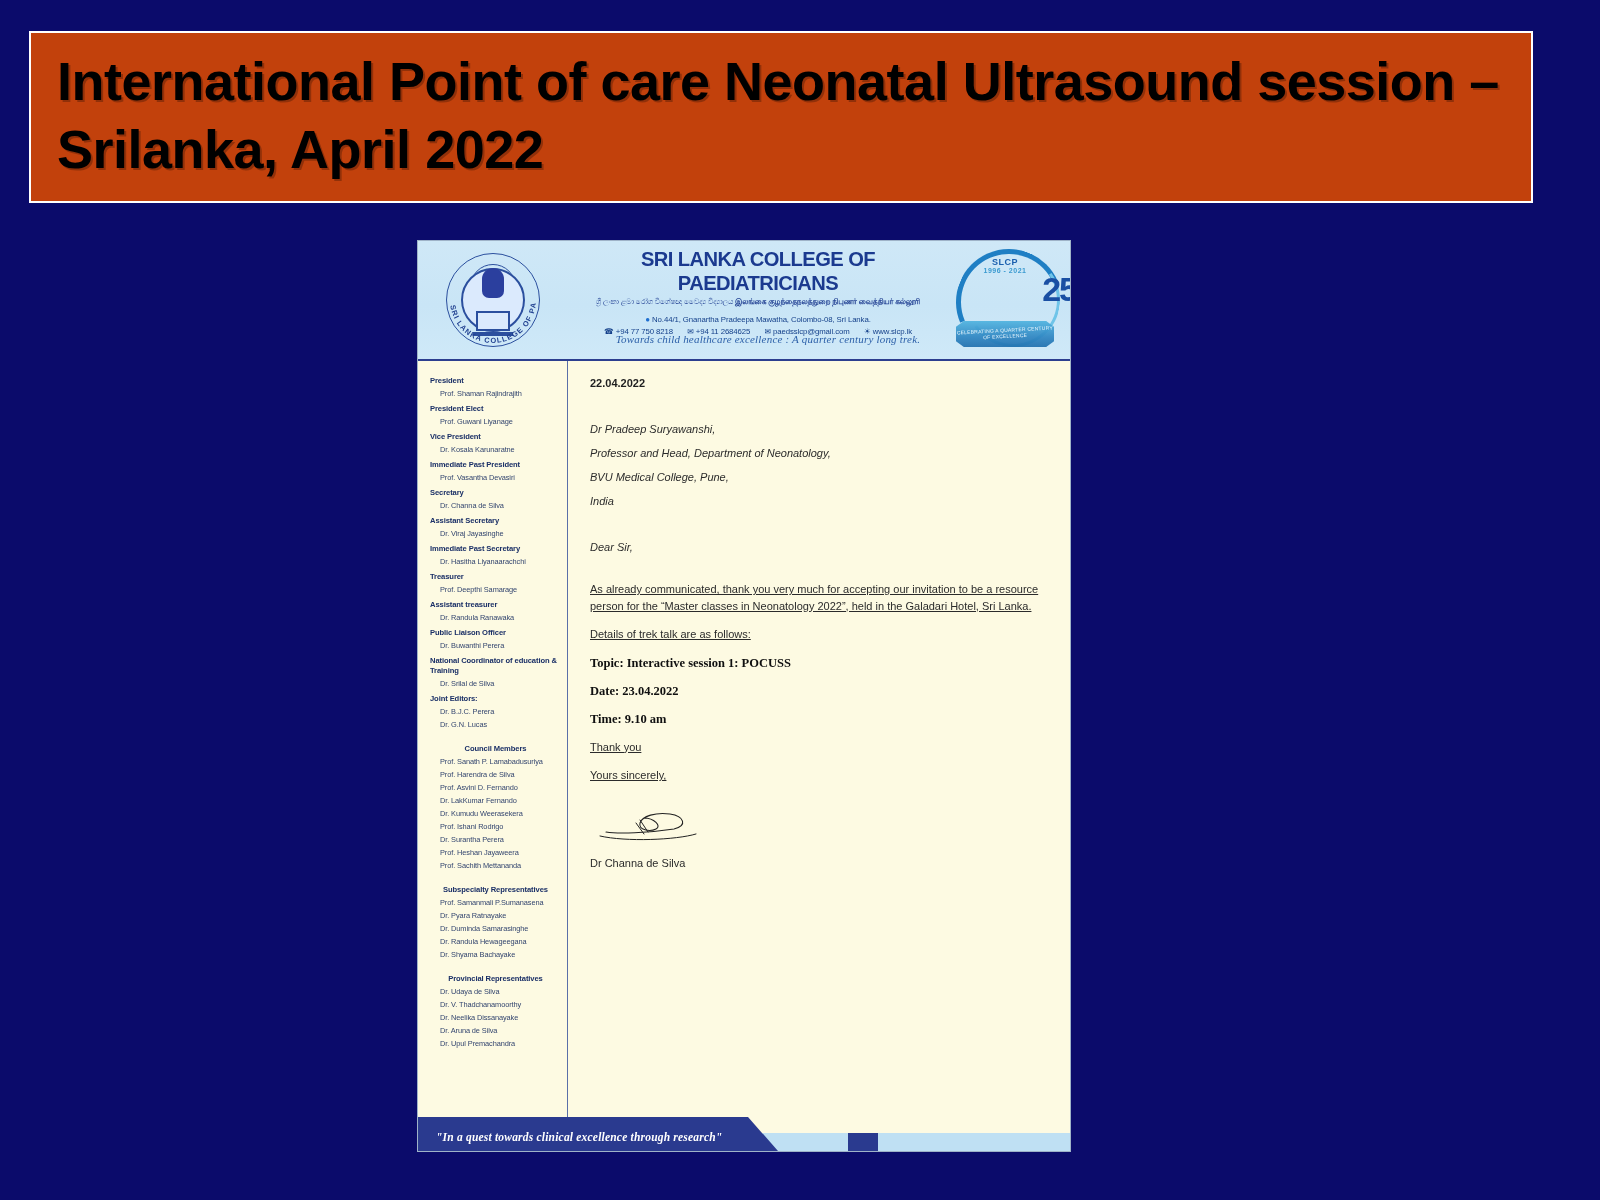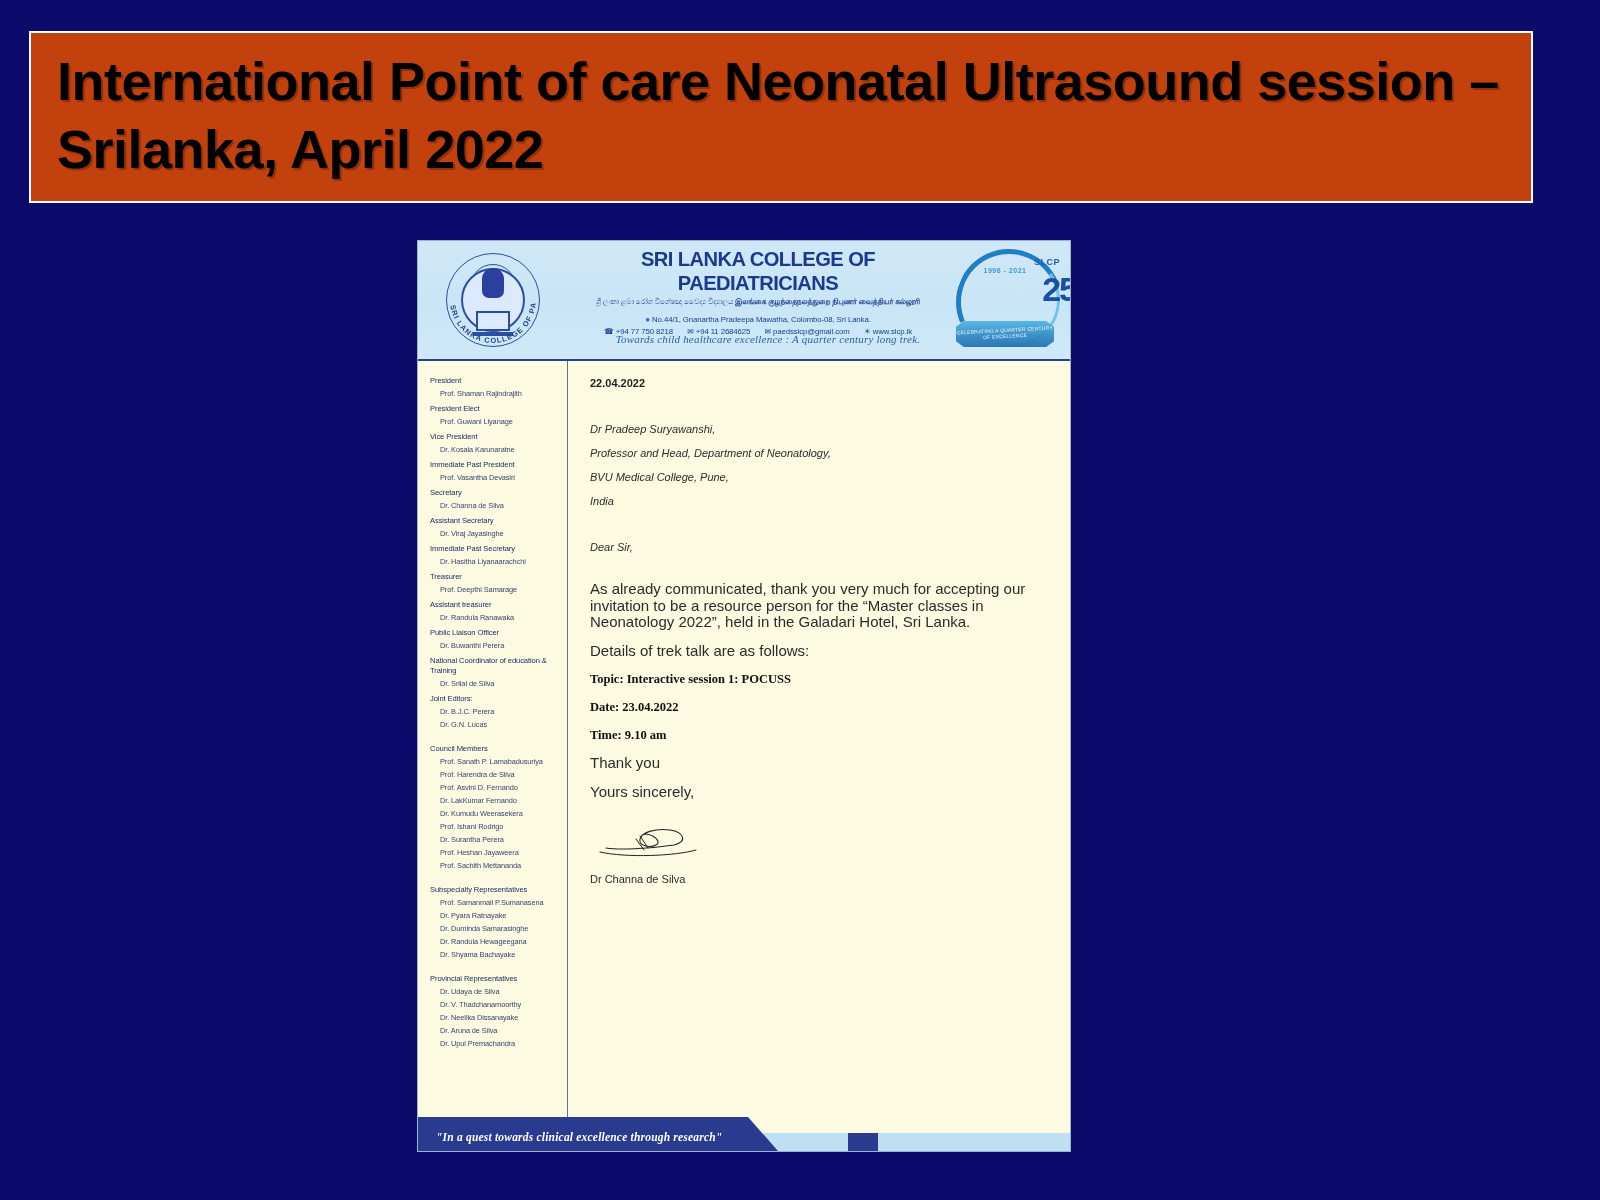--- a/index.html
+++ b/index.html
@@ -168,7 +168,7 @@
   }
   .anniv .slcp{
     position:absolute; left:0; top:14px; width:110px;
-    text-align:right;
+    text-align:center;
     font-size:9px; font-weight:bold; color:#1a5fae;
     letter-spacing:0.5px;
   }

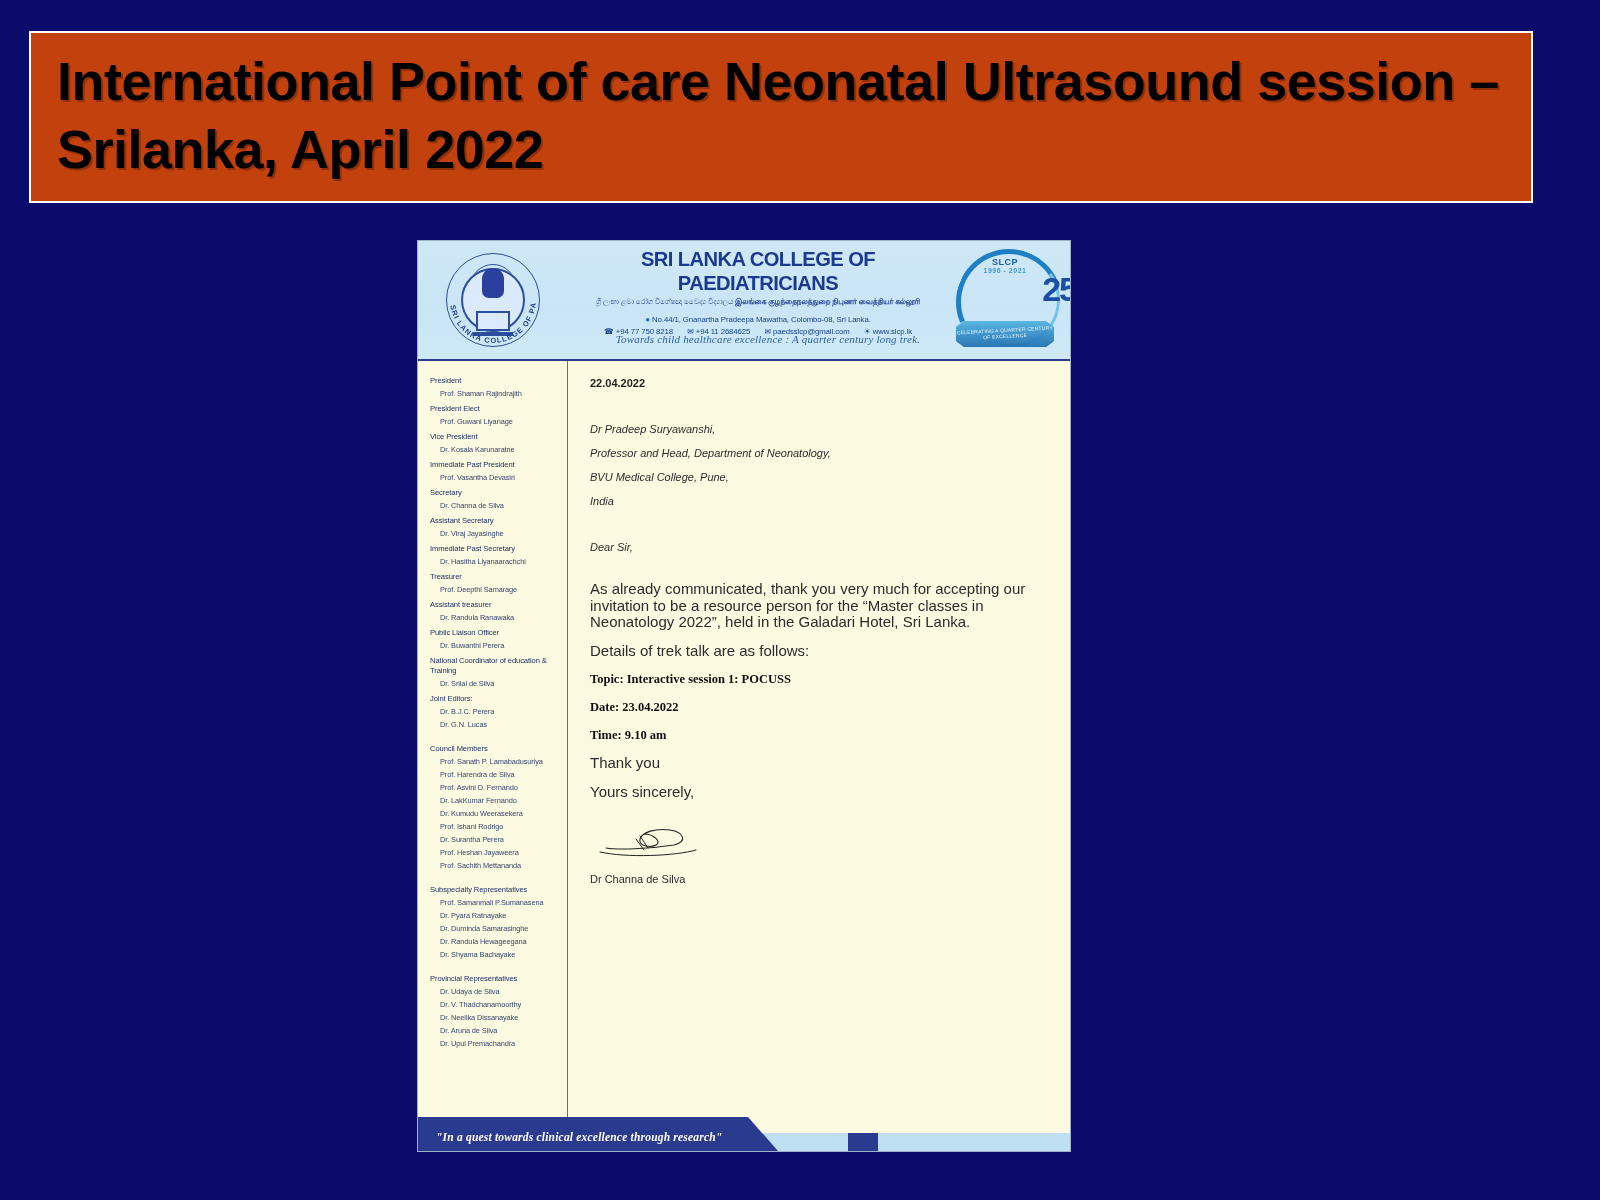--- a/index.html
+++ b/index.html
@@ -214,7 +214,7 @@
   }
   .sb-role{
     font-size:7.6px;
-    font-weight:normal;
+    font-weight:bold;
     color:#1a2f66;
     line-height:10px;
     margin-top:5px;

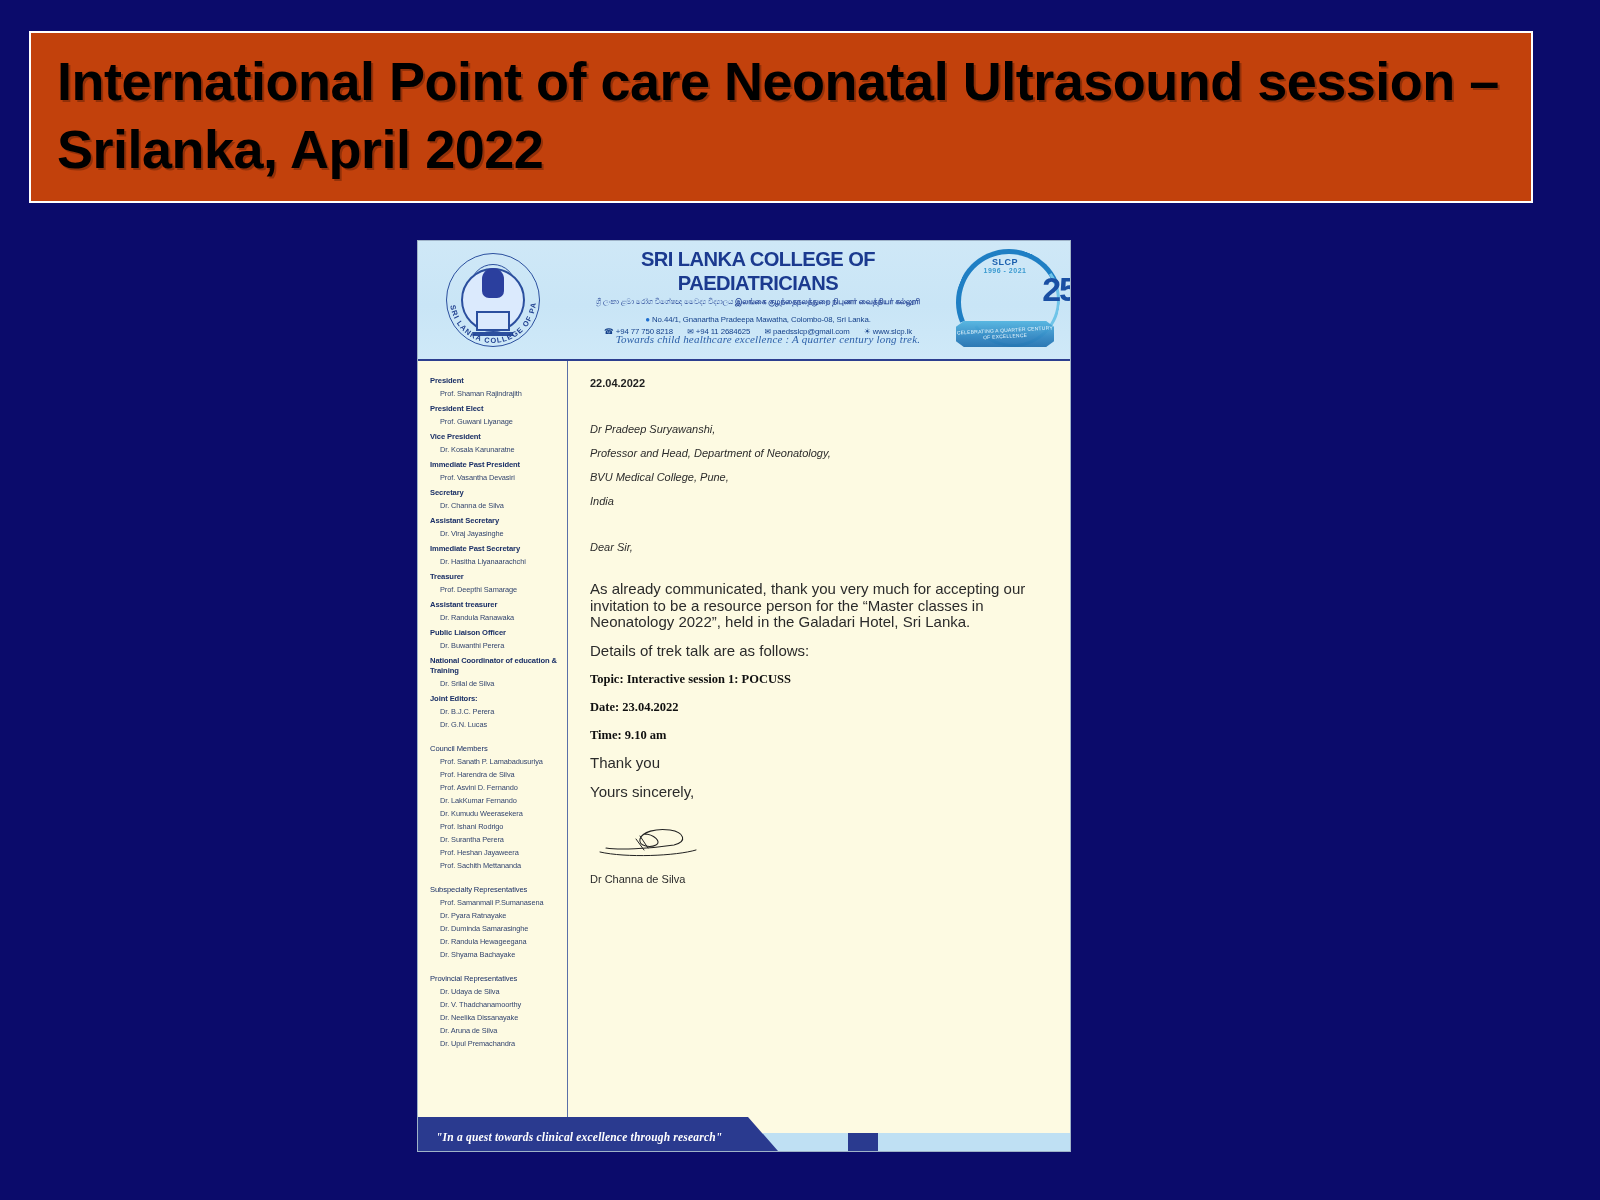--- a/index.html
+++ b/index.html
@@ -252,8 +252,9 @@
   }
   .l-gap{ height:22px; }
   .l-para{
-    font-size:15px; line-height:16.5px; color:#2b2b2b;
+    font-size:11px; line-height:16.5px; color:#2b2b2b;
     margin-bottom:12px;
+    text-decoration:underline;
   }
   .l-bold{
     font-family:"Liberation Serif", serif;

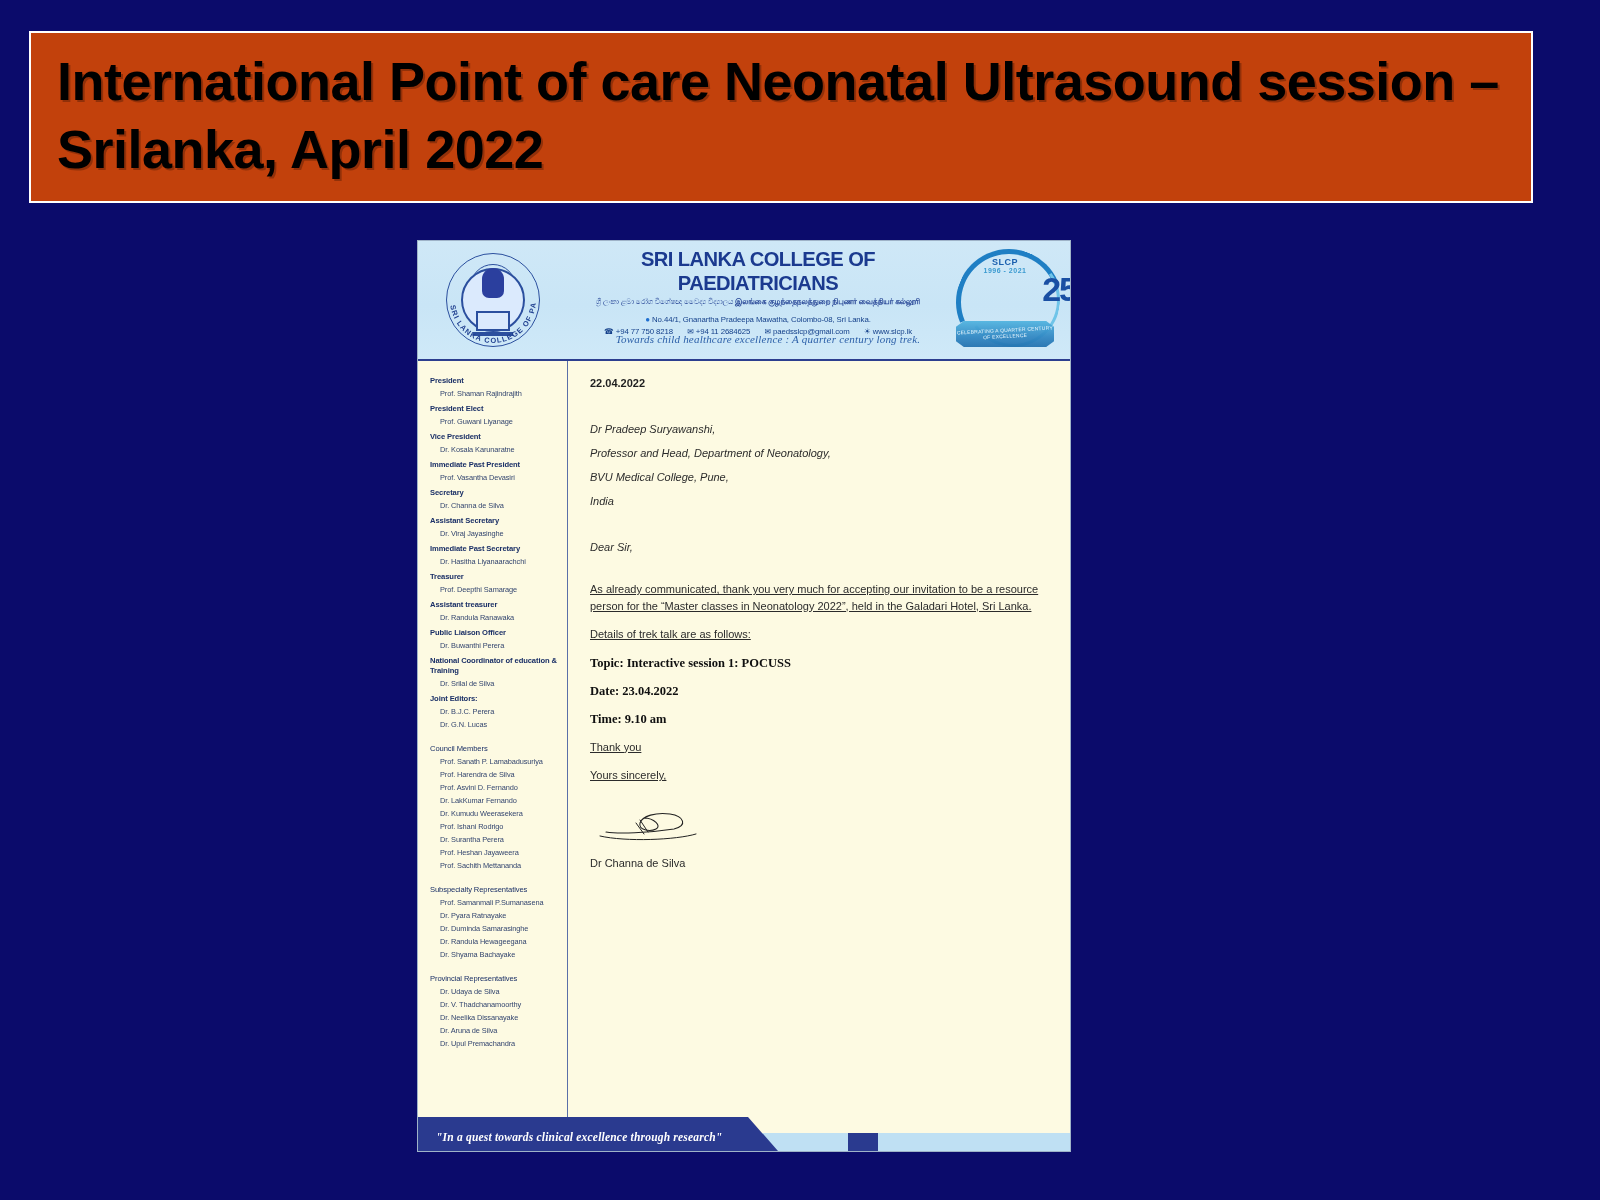--- a/index.html
+++ b/index.html
@@ -230,11 +230,12 @@
   }
   .sb-group-title{
     font-size:7.6px;
-    font-weight:normal;
+    font-weight:bold;
     color:#1a2f66;
     line-height:10px;
     margin-top:14px;
     letter-spacing:-0.1px;
+    text-align:center;
   }
 
   .letter{

